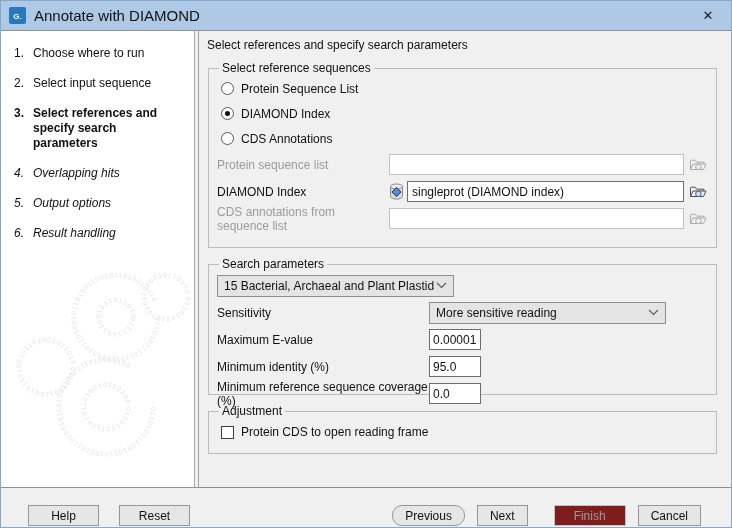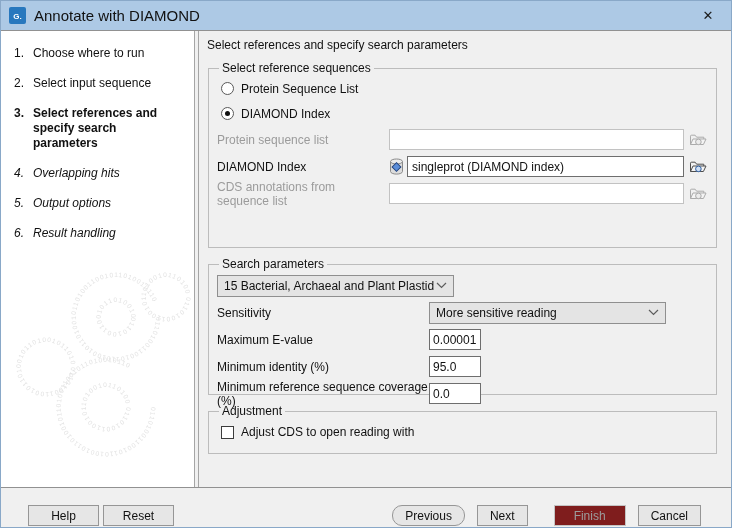--- a/index.html
+++ b/index.html
@@ -174,6 +174,10 @@
           <span class="radio selected"></span>
           <span>DIAMOND Index</span>
         </div>
+        <div class="radio-row">
+          <span class="radio"></span>
+          <span>CDS Annotations</span>
+        </div>
 
         <div class="field-row">
           <span class="field-label dim">Protein sequence list</span>

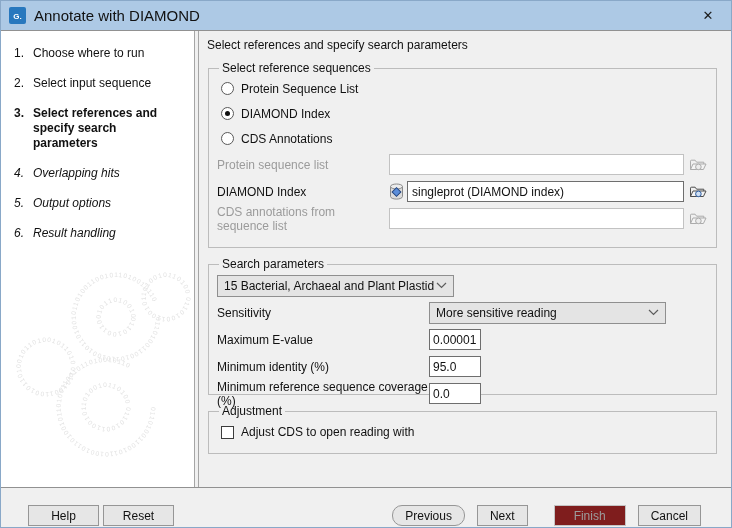--- a/index.html
+++ b/index.html
@@ -267,7 +267,7 @@
         <legend>Adjustment</legend>
         <div class="check-row">
           <span class="checkbox"></span>
-          <span>Adjust CDS to open reading with</span>
+          <span>Protein CDS to open reading frame</span>
         </div>
       </fieldset>
     </div>

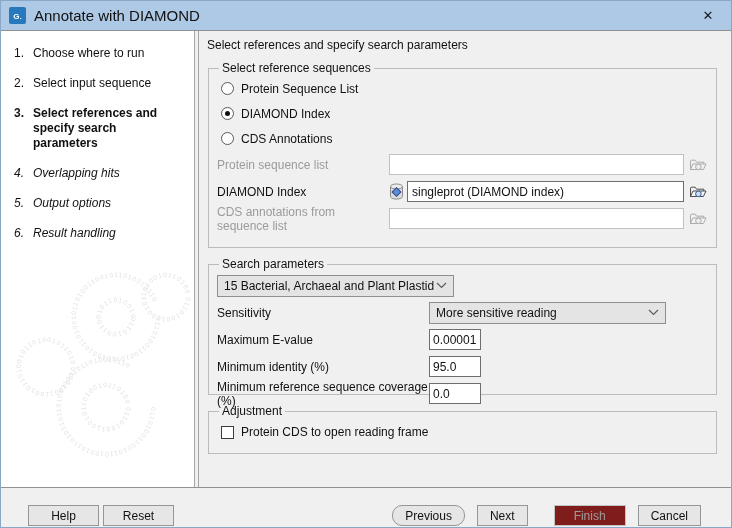--- a/index.html
+++ b/index.html
@@ -95,7 +95,7 @@
     min-width:71px; height:21px; background:#e6e6e6; border:1px solid #969696;
     font:12px "Liberation Sans", sans-serif; color:#111; padding:0 12px;
   }
-  .btn + .btn{ margin-left:4px; }
+  .btn + .btn{ margin-left:20px; }
   .btn.prev{ margin-left:auto; min-width:66px;border-radius:10px; }
   .btn.next{ margin-left:12px; min-width:48px; }
   .btn.finish{ margin-left:26px; min-width:72px; color:#9c9c9c; border-color:#c3c3c3; background:#7f1d1d; }

